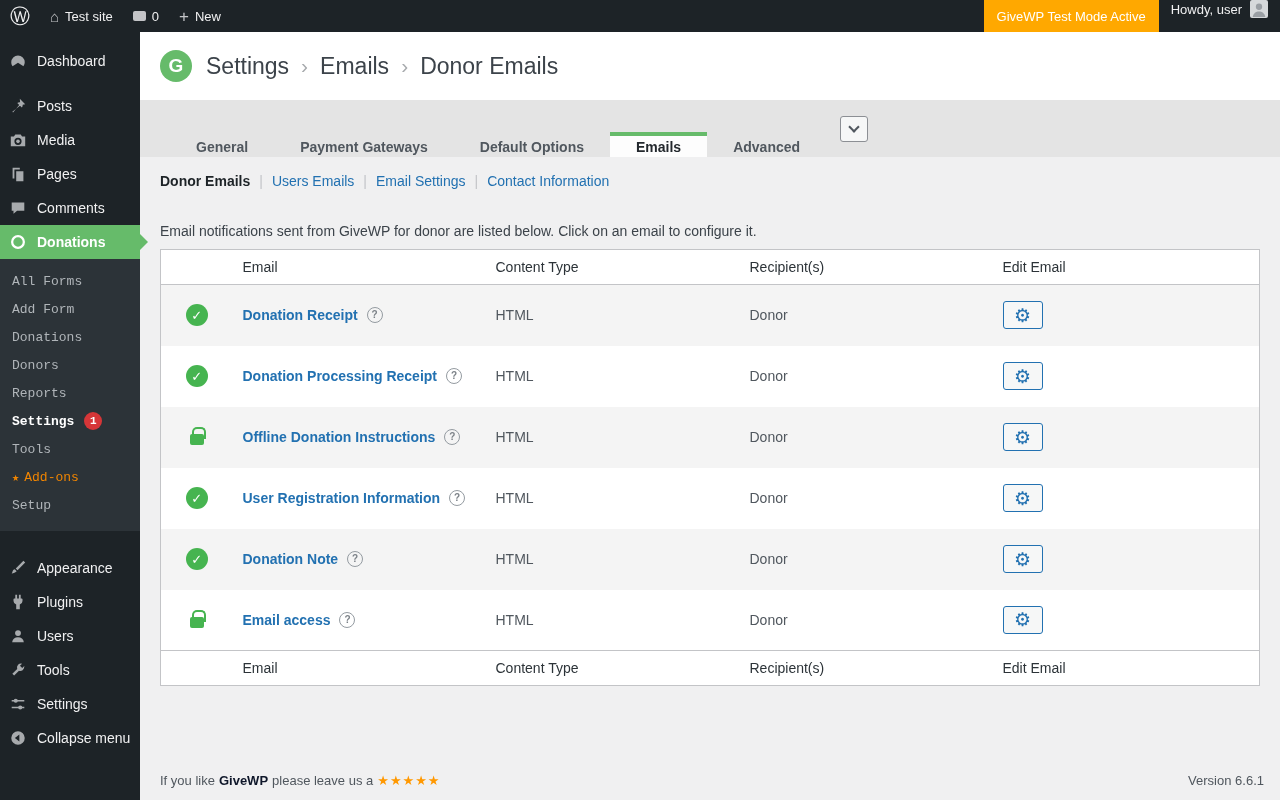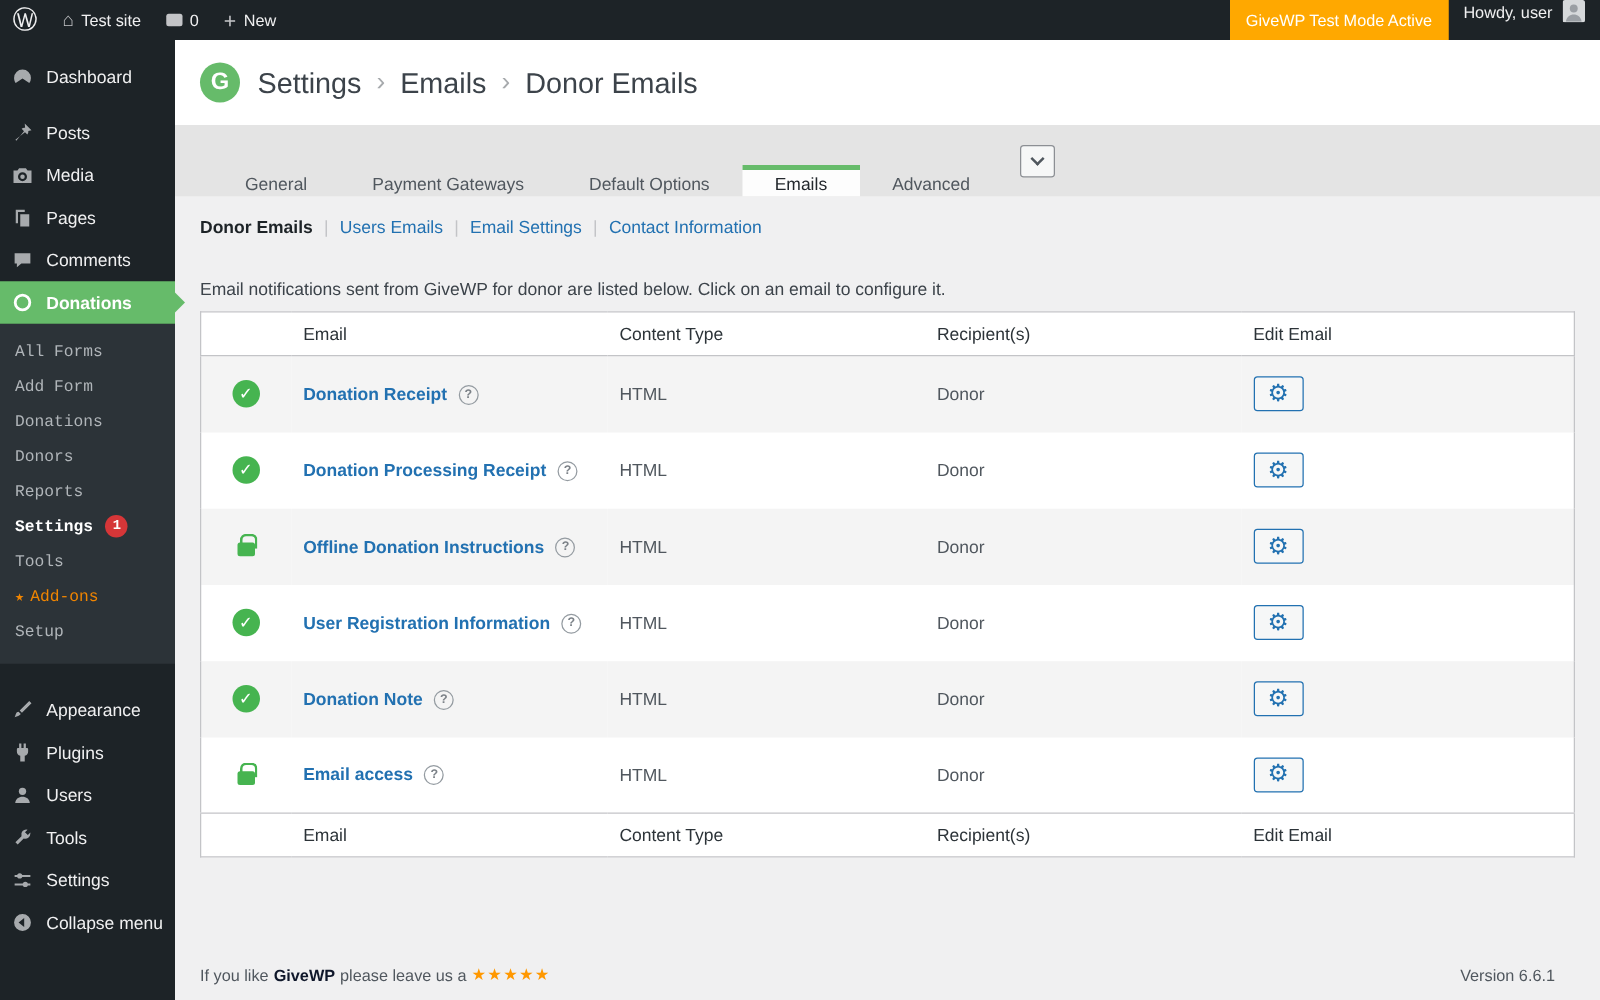--- a/index.html
+++ b/index.html
@@ -48,7 +48,7 @@
   .crumb-sep { color:#a7aaad; font-size:21px; }
 
   .tabbar { height:57px; background:#e4e4e4; display:flex; align-items:stretch; padding-left:30px; }
-  .tab { display:flex; align-items:center; padding:0 26px; font-size:14px; font-weight:400; color:#50575e; cursor:pointer; border-top:4px solid transparent; white-space:nowrap;margin-top:32px; }
+  .tab { display:flex; align-items:center; padding:0 26px; font-size:14px; font-weight:700; color:#50575e; cursor:pointer; border-top:4px solid transparent; white-space:nowrap;margin-top:32px; }
   .tab.active { background:#fdfdfd; border-top-color:#66bb6a; color:#23282d; }
   .tab-more { align-self:center; width:28px; height:26px; margin-left:14px; border:1px solid #8c8f94; border-radius:3px; background:#f6f7f7; display:flex; align-items:center; justify-content:center; cursor:pointer; }
   .chevron-down { width:8px; height:8px; border-right:2px solid #50575e; border-bottom:2px solid #50575e; transform:rotate(45deg); margin-top:-3px; }

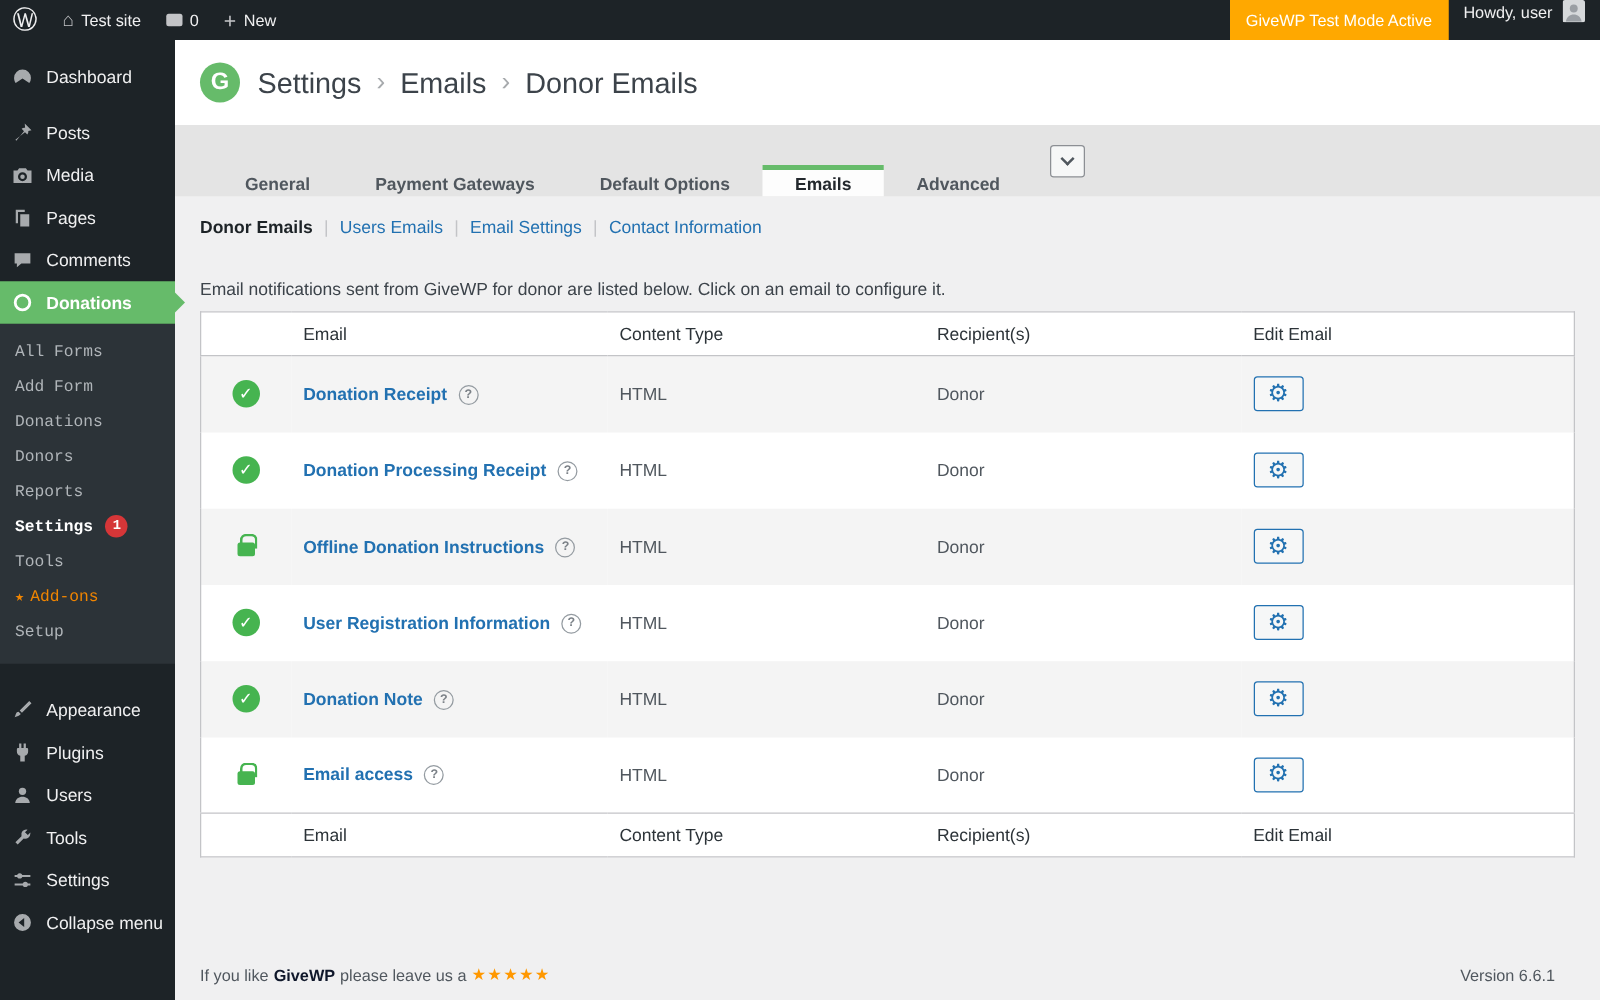--- a/index.html
+++ b/index.html
@@ -81,7 +81,7 @@
   .edit-btn { width:40px; height:28px; border:1px solid #2271b1; border-radius:3px; background:#f6f7f7; color:#2271b1; display:inline-flex; align-items:center; justify-content:center; cursor:pointer; }
   .gear-glyph { font-size:19px; line-height:1; }
 
-  .page-footer { position:absolute; left:20px; right:36px; bottom:12px; display:flex; justify-content:space-between; align-items:center; font-size:13px; color:#50575e; }
+  .page-footer { position:absolute; left:20px; right:16px; bottom:12px; display:flex; justify-content:space-between; align-items:center; font-size:13px; color:#50575e; }
   .rating-line { display:flex; align-items:center; gap:4px; flex-wrap:nowrap; white-space:nowrap; }
   .brand { font-weight:700; color:#0f172a; }
   .stars { color:#ff9800; letter-spacing:1px; cursor:pointer; }

